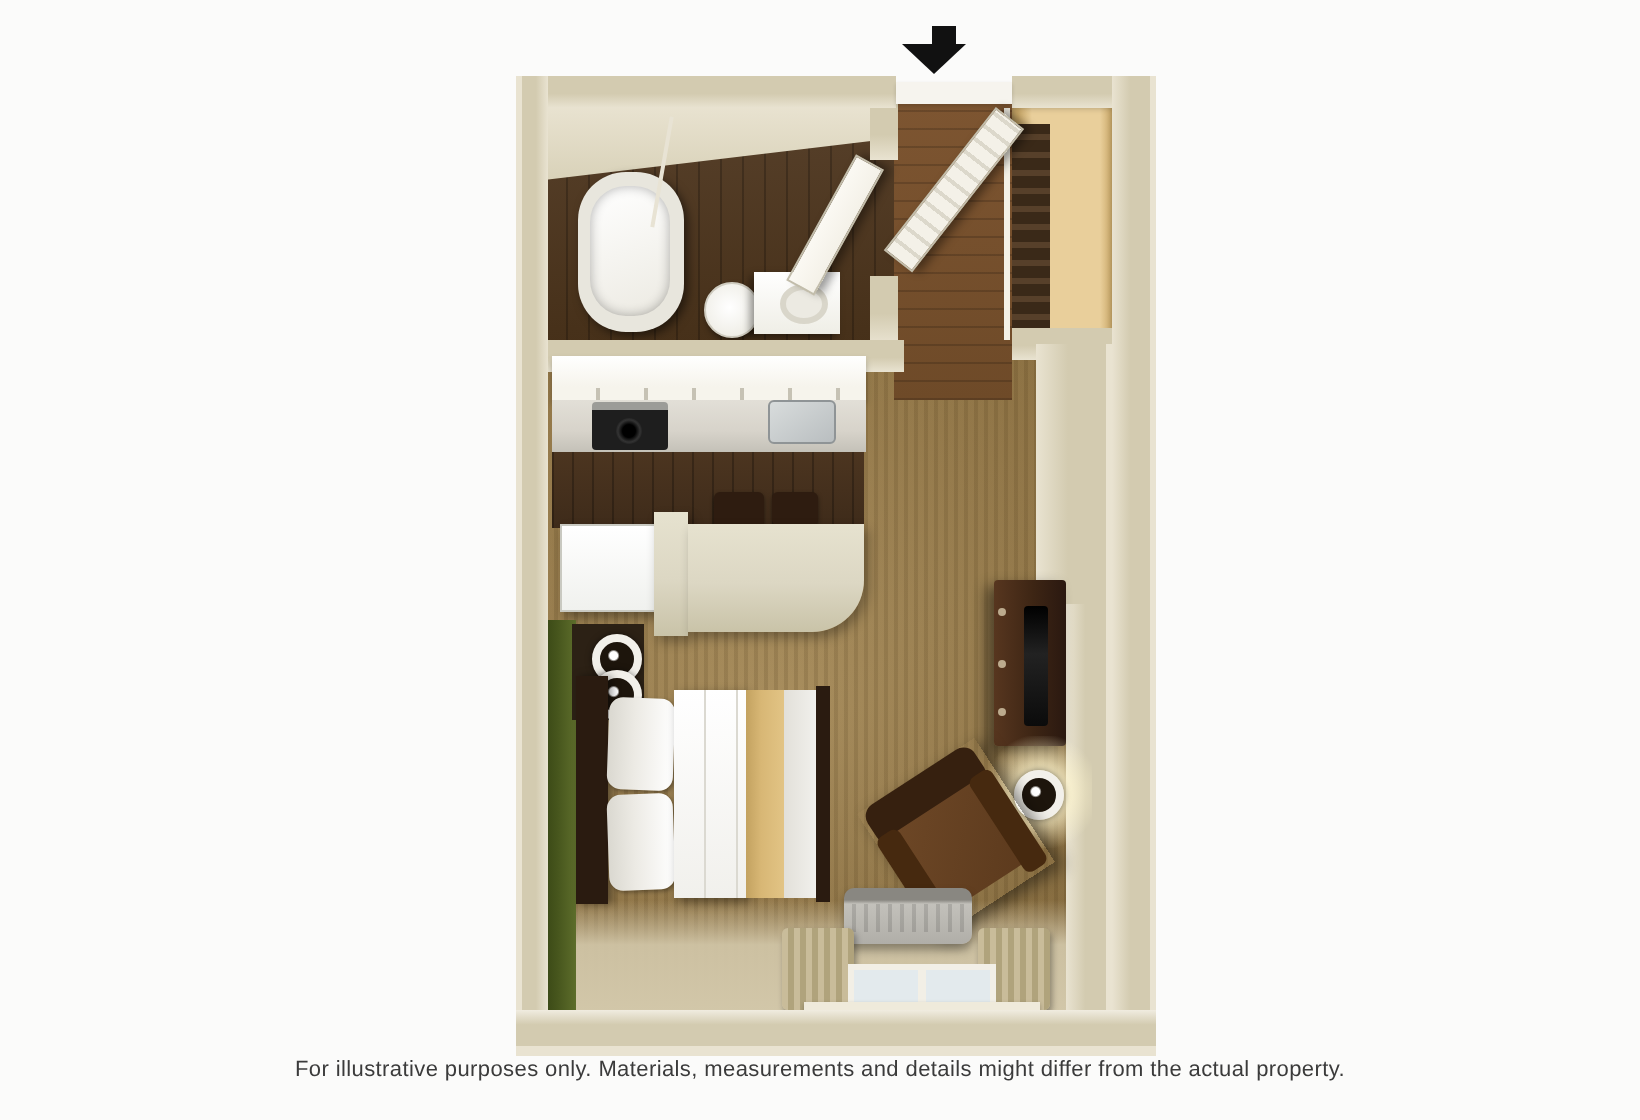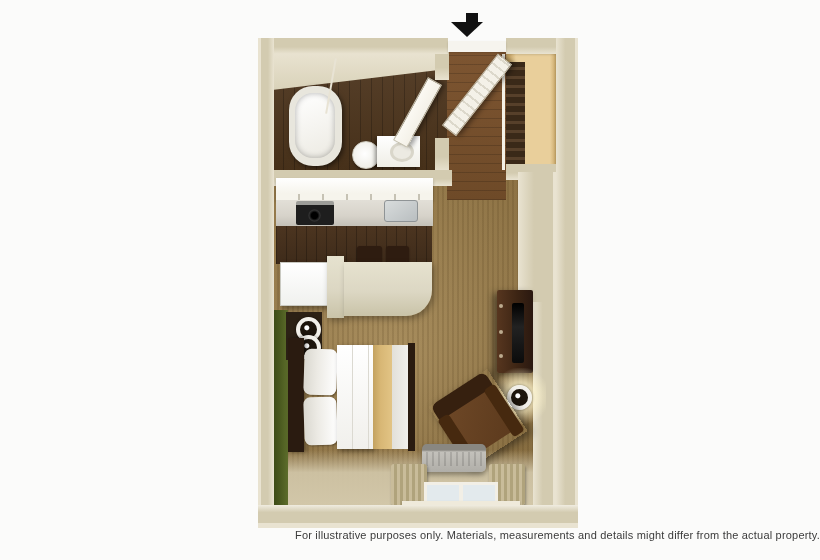--- a/index.html
+++ b/index.html
@@ -209,7 +209,7 @@
   <div class="abs doorleaf" style="left:414px;top:50px;width:89px;height:16px;
        transform-origin:100% 50%;transform:rotate(-52deg);" title="entry door (open)"></div>
 
-  <div class="abs disclaimer" style="left:0;top:529px;text-align:right;">For illustrative purposes only.  Materials, measurements and details might differ from the actual property.</div>
+  <div class="abs disclaimer" style="left:0;top:529px;">For illustrative purposes only.  Materials, measurements and details might differ from the actual property.</div>
 </div>
 
 </body></html>

